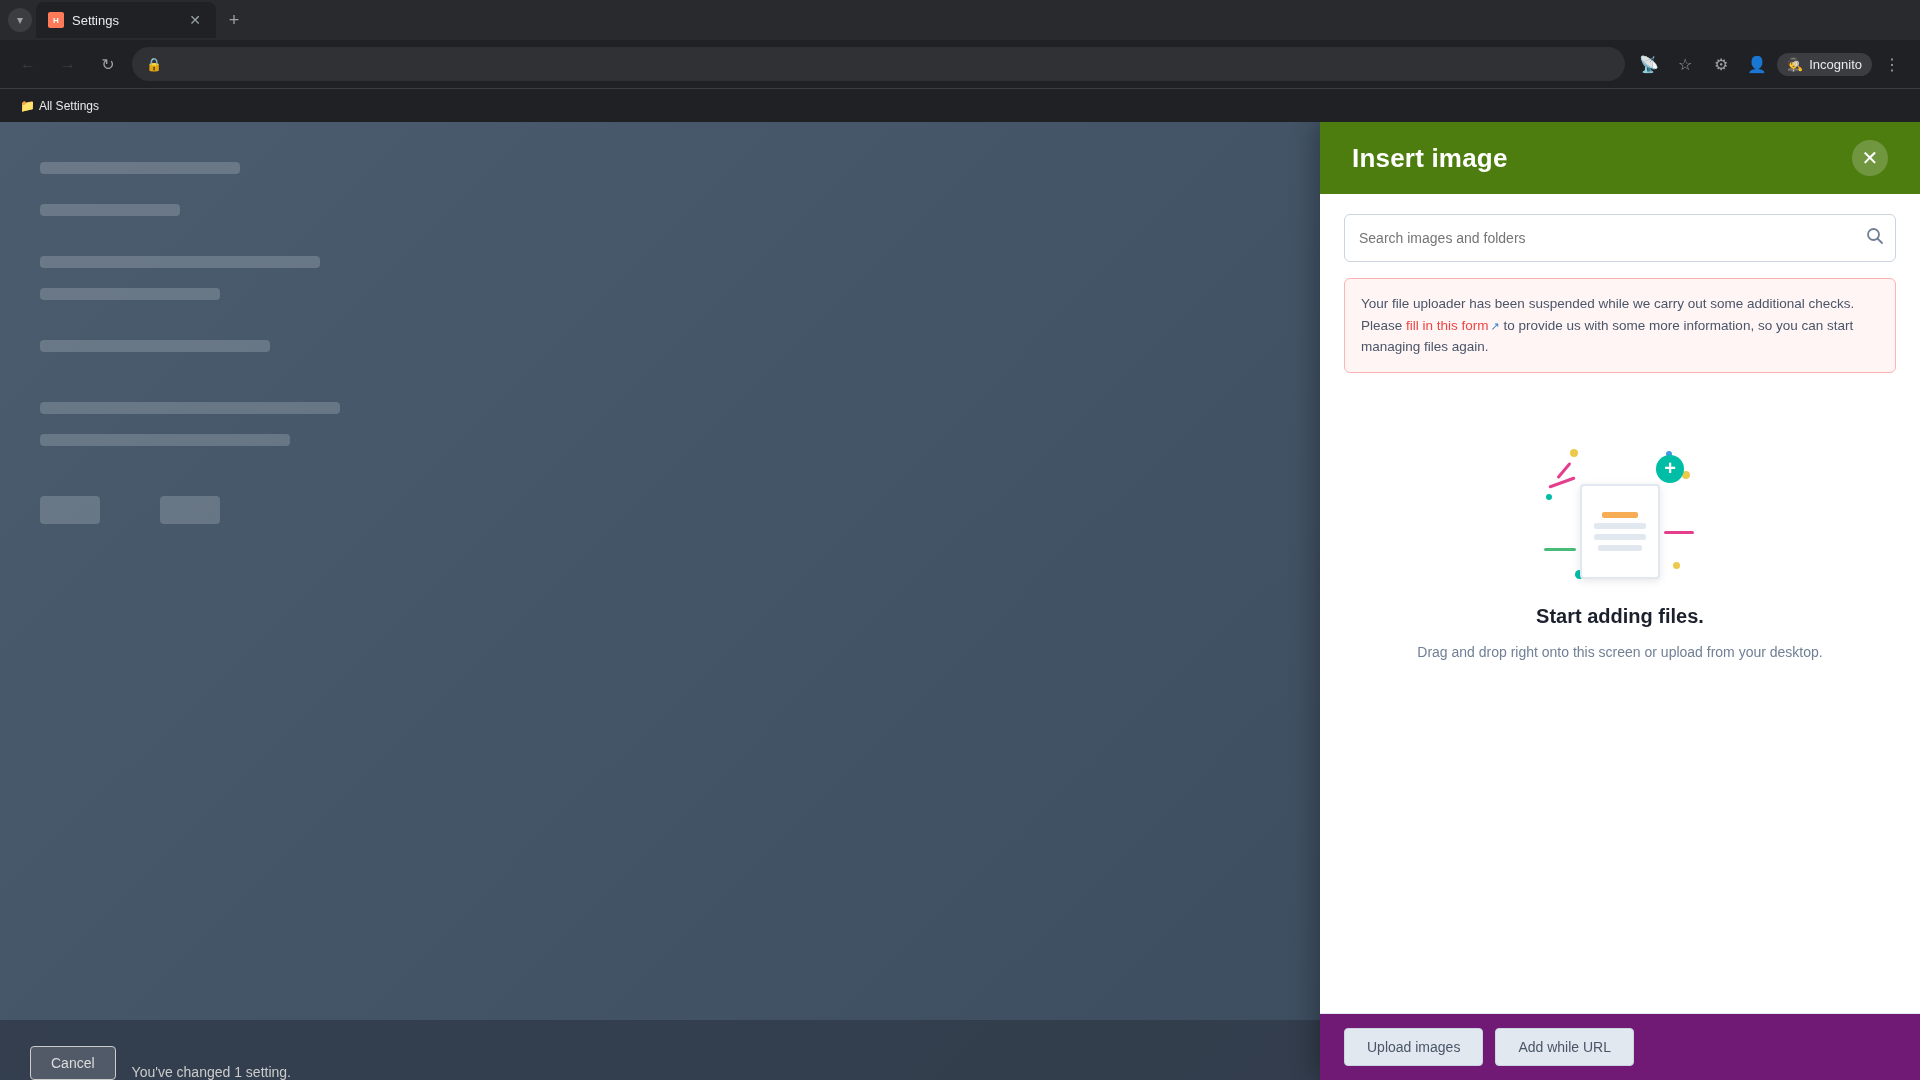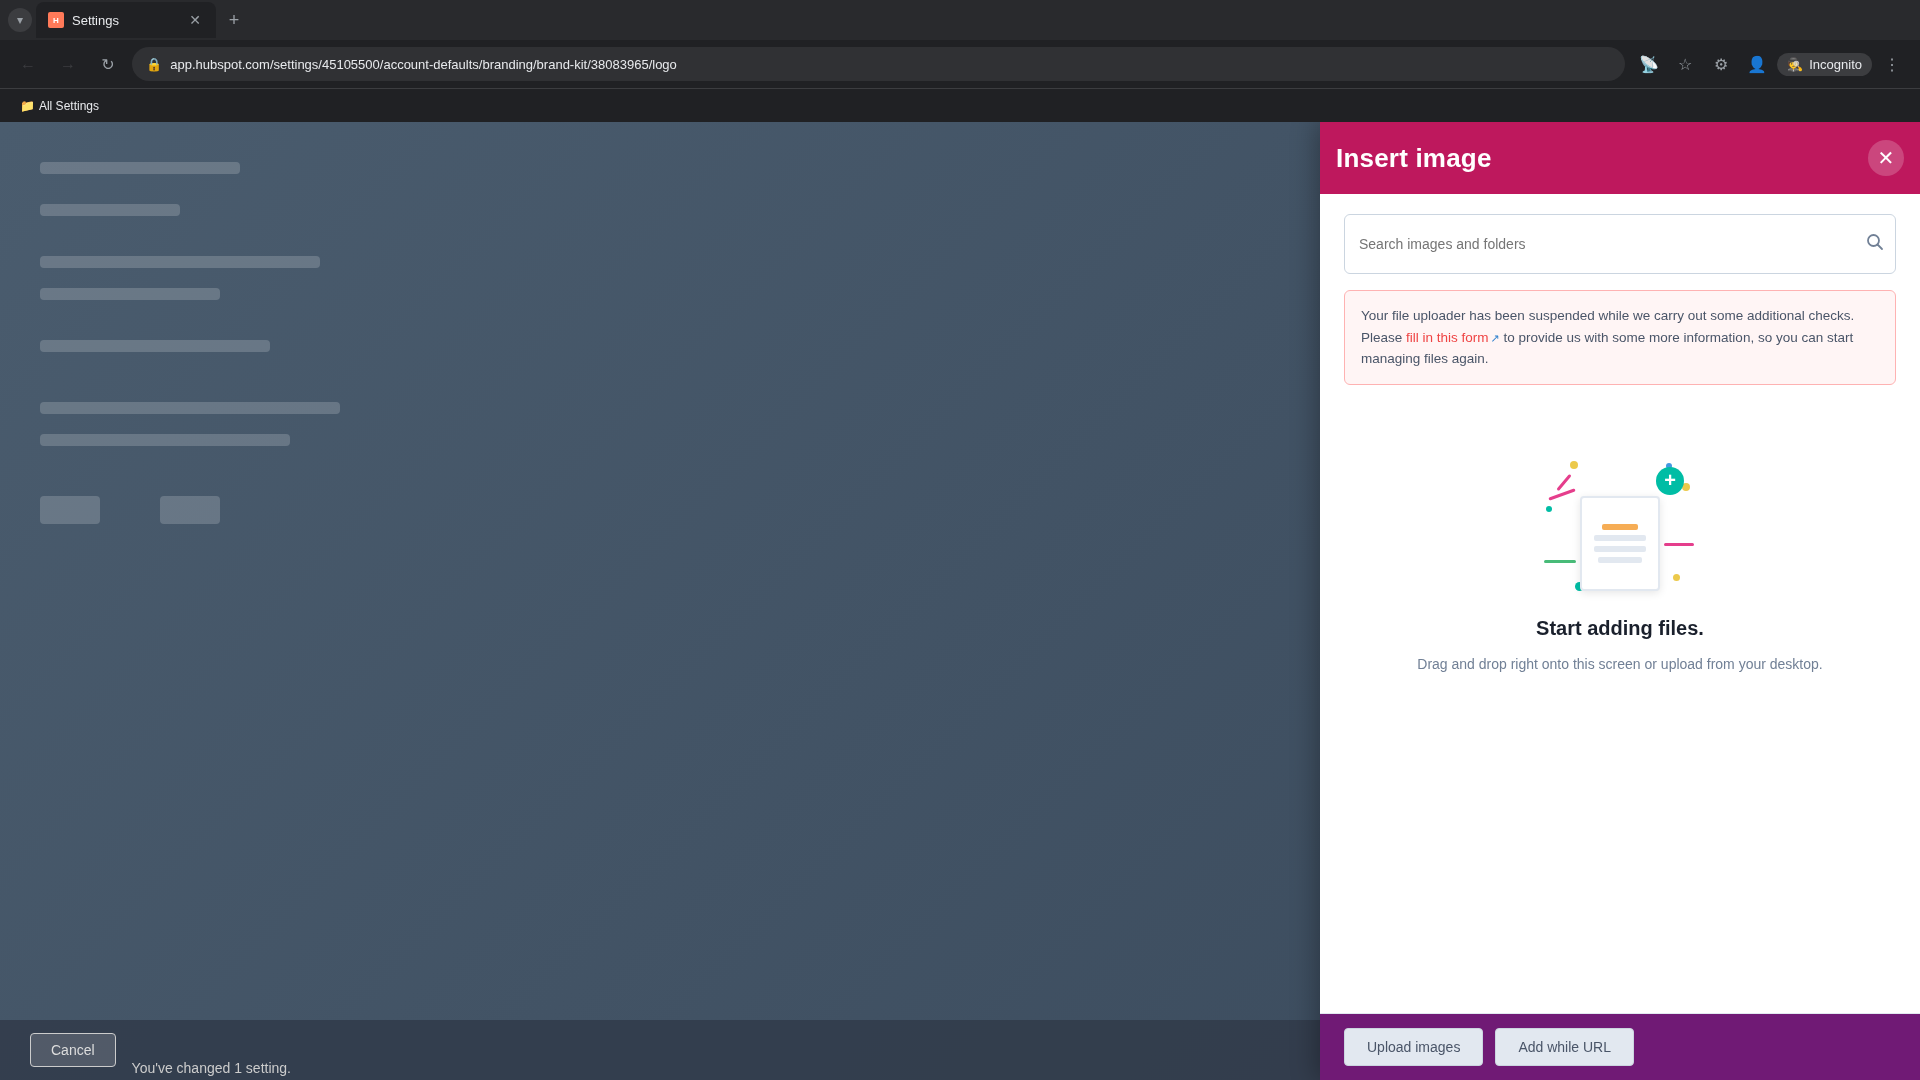--- a/index.html
+++ b/index.html
@@ -434,7 +434,6 @@
     <button class="nav-btn">↻</button>
     <div class="address-bar">
       <span class="address-bar-lock">🔒</span>
-      <span class="address-bar-url">app.hubspot.com/settings/45105500/account-defaults/branding/brand-kit/38083965/logo</span>
     </div>
     <div class="toolbar-icons">
       <button class="toolbar-icon-btn">📡</button>

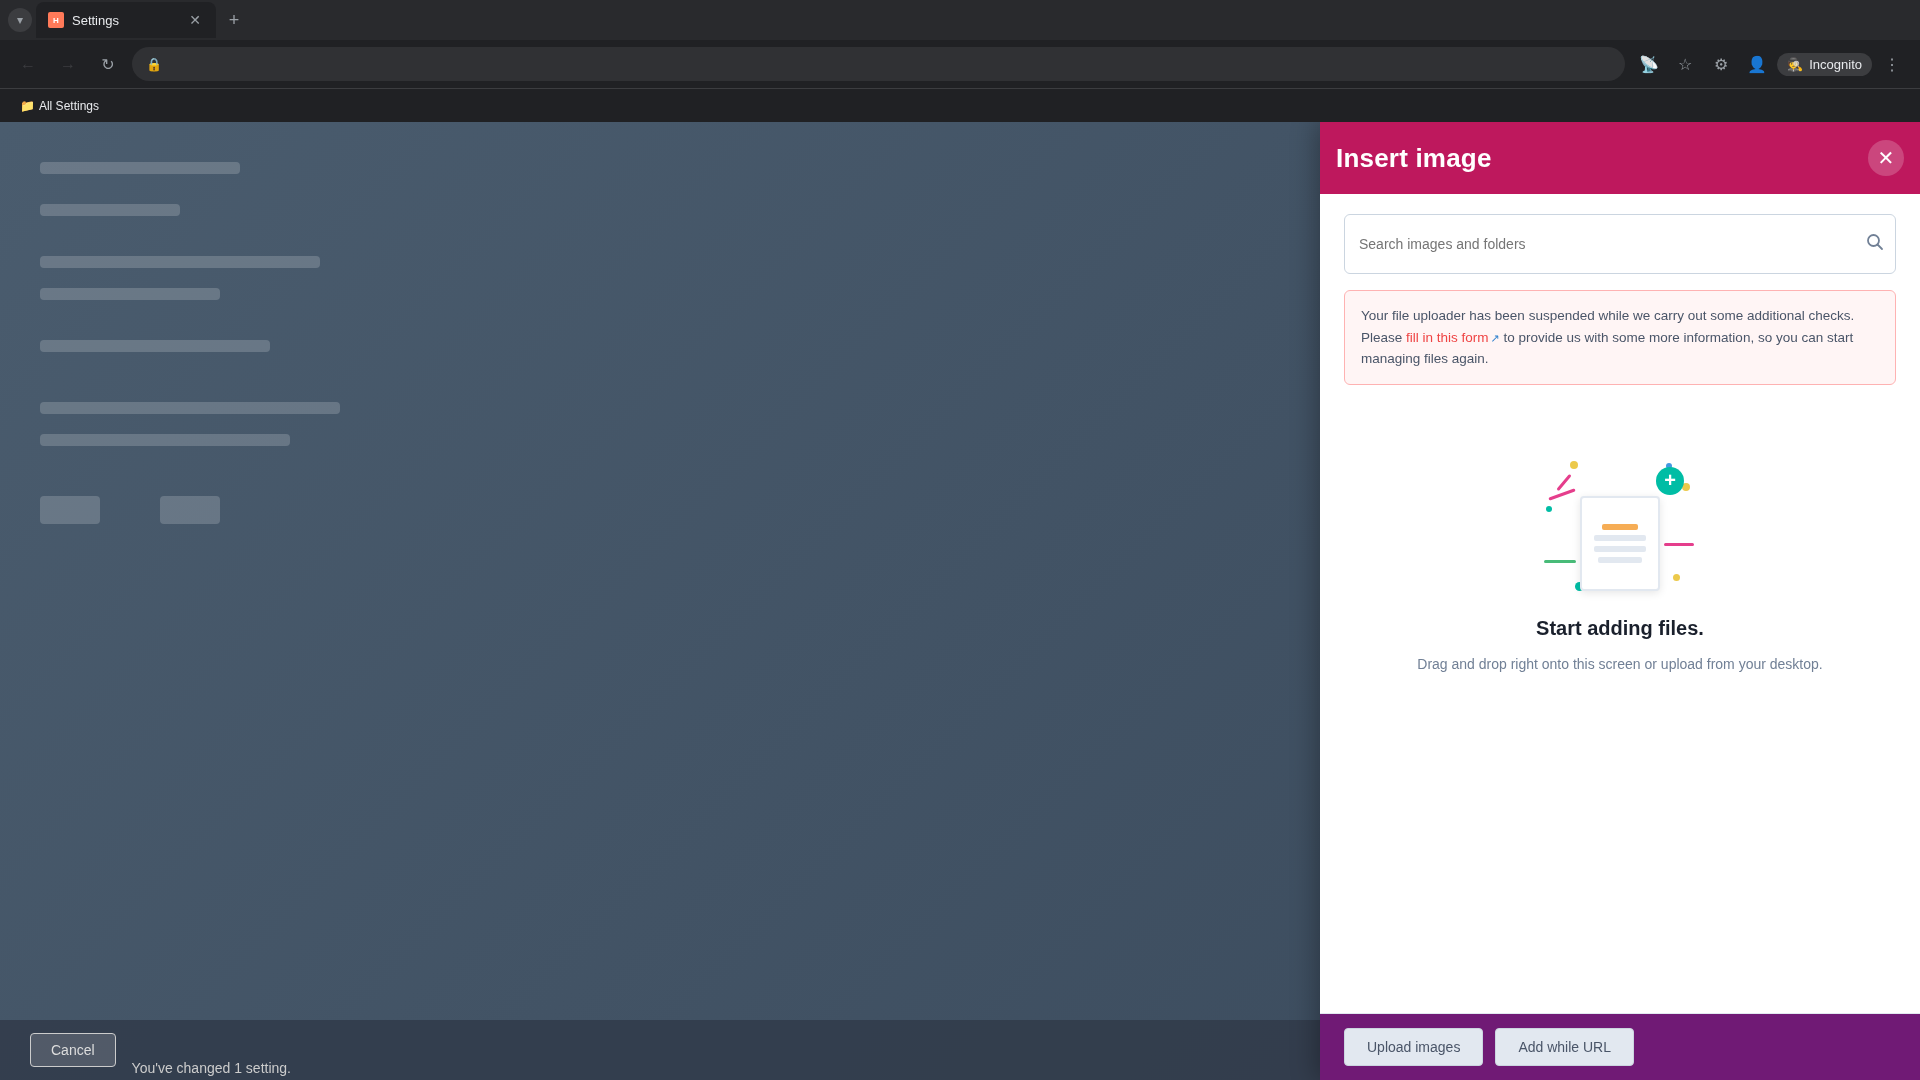--- a/index.html
+++ b/index.html
@@ -220,8 +220,8 @@
     }
 
     .modal-header {
-      background: #be185d;
-      padding: 0 16px;
+      background: #4d7c0f;
+      padding: 0 32px;
       height: 72px;
       display: flex;
       align-items: center;

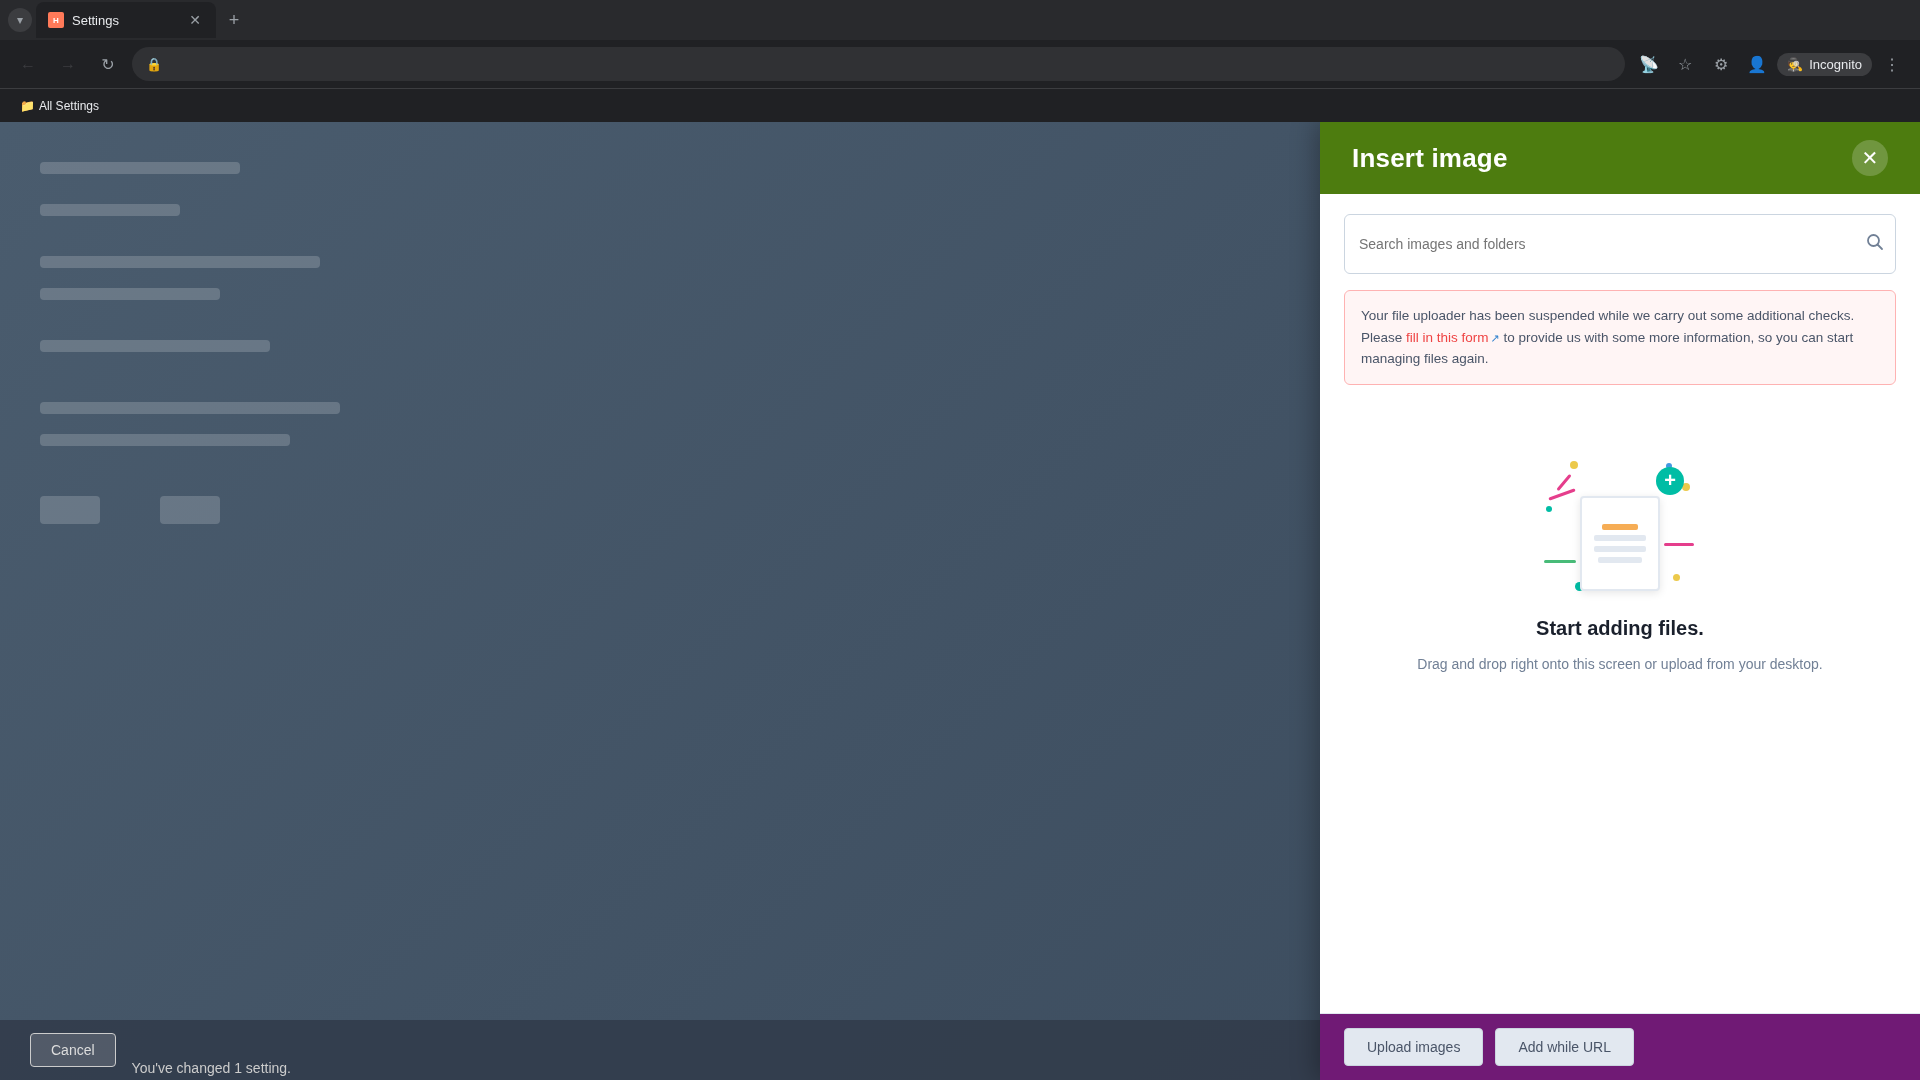--- a/index.html
+++ b/index.html
@@ -262,7 +262,7 @@
     }
     .search-input {
       width: 100%;
-      height: 60px;
+      height: 48px;
       border: 1px solid #cbd5e0;
       border-radius: 6px;
       padding: 0 44px 0 14px;

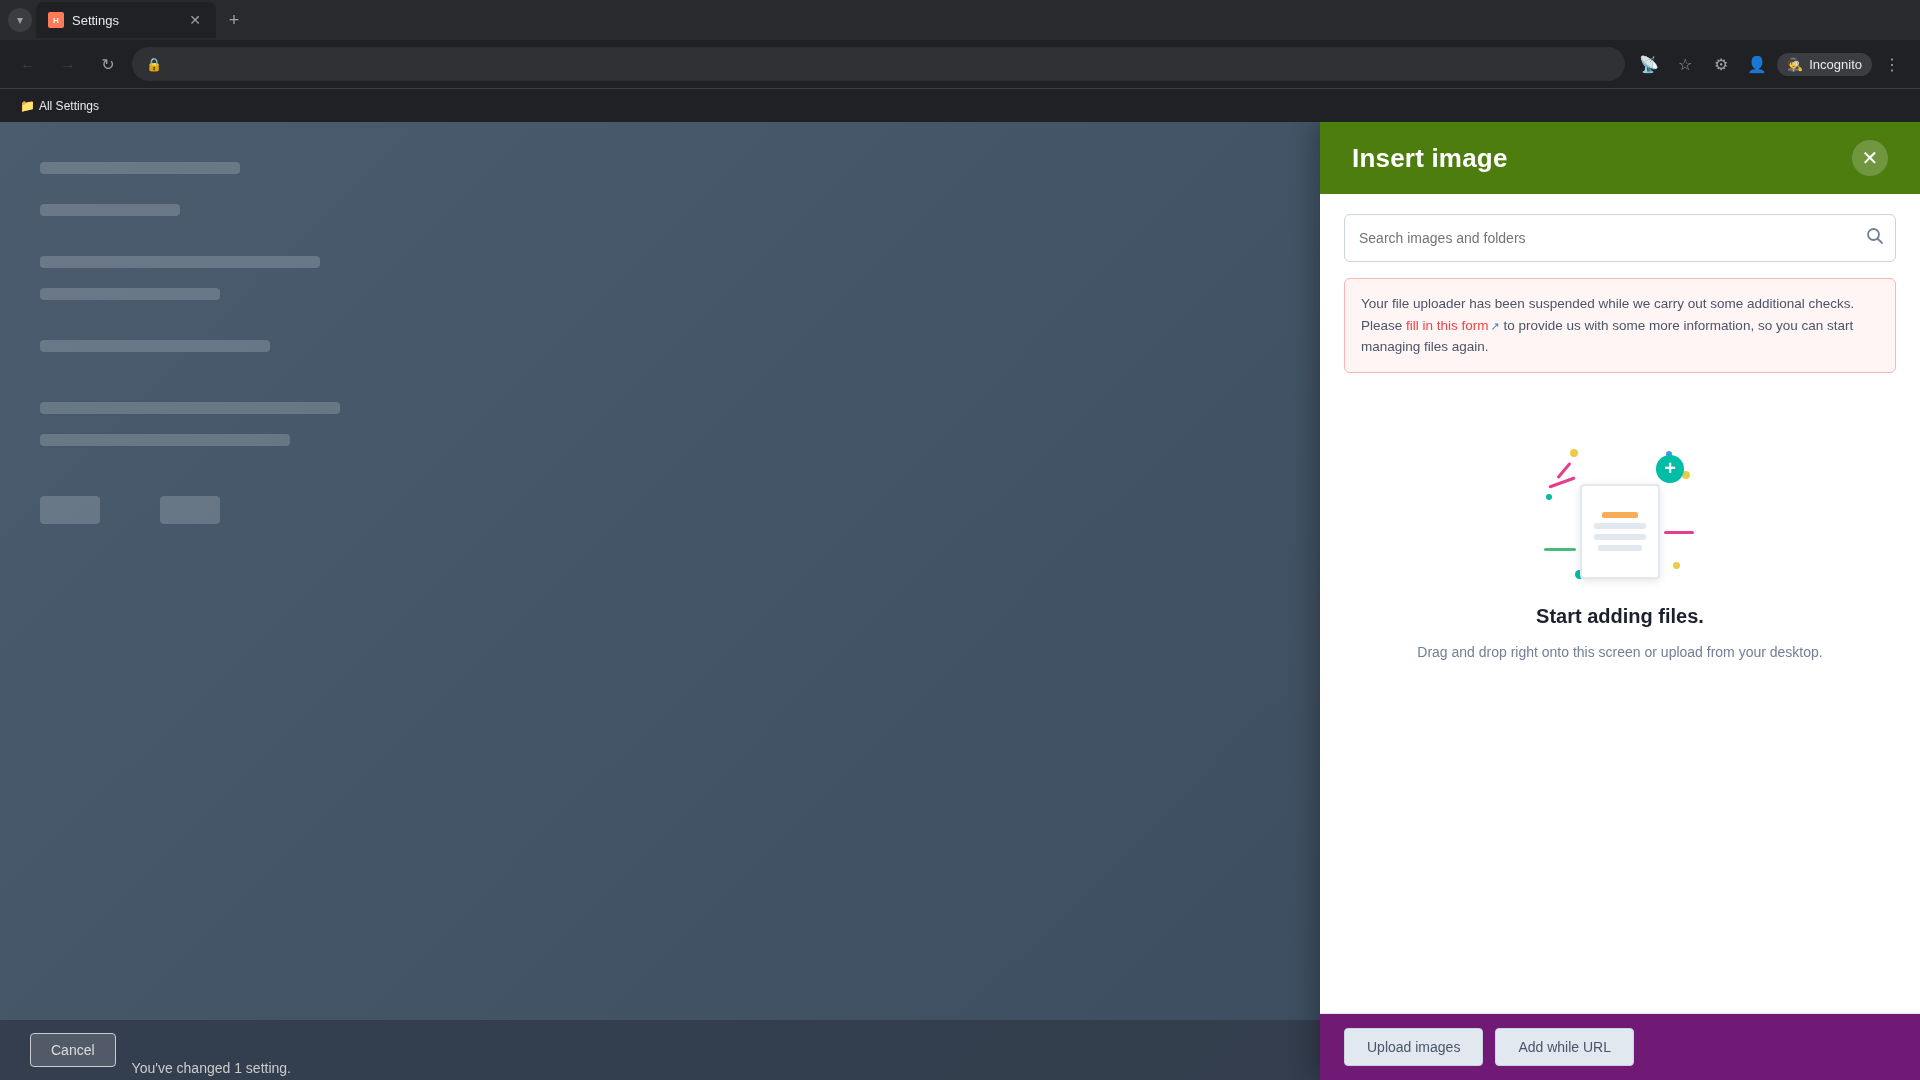--- a/index.html
+++ b/index.html
@@ -187,7 +187,7 @@
       height: 60px;
       background: rgba(50, 60, 75, 0.9);
       display: flex;
-      align-items: center;
+      align-items: flex-end;
       padding: 0 30px;
       gap: 16px;
     }

